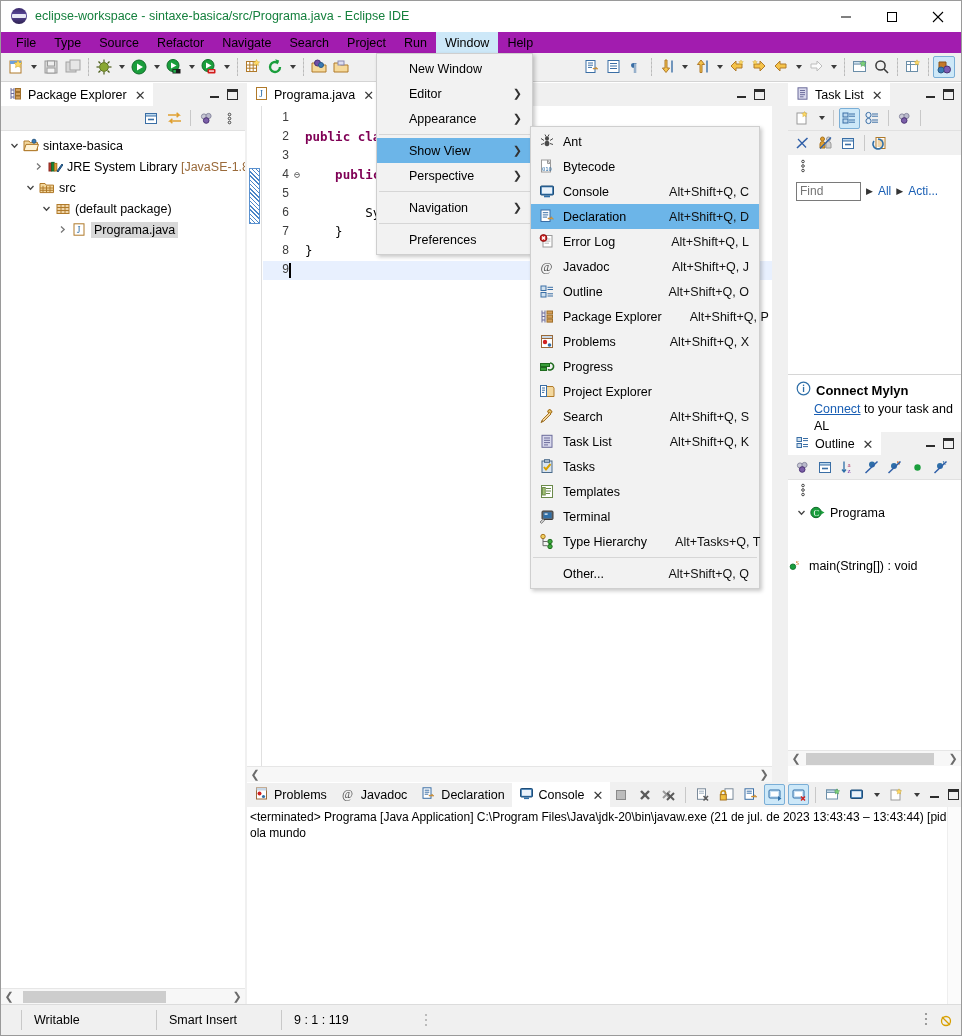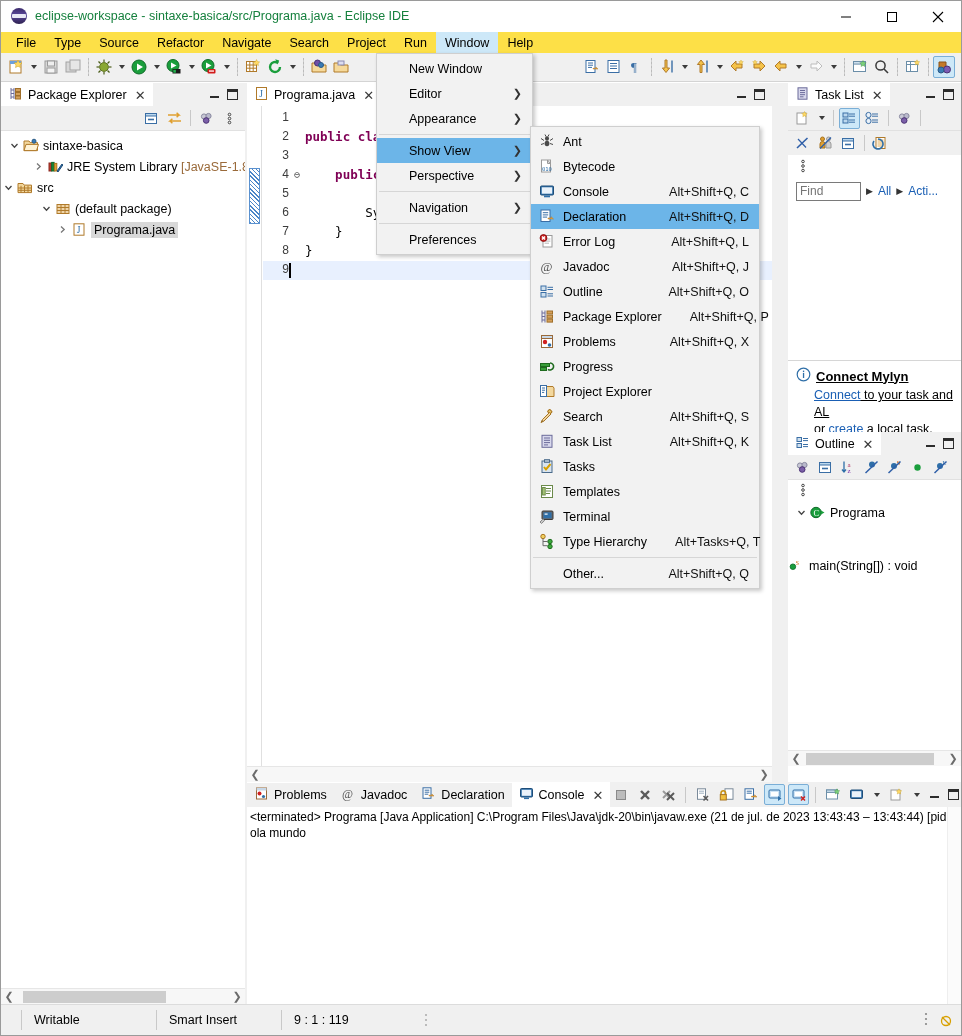--- a/index.html
+++ b/index.html
@@ -53,7 +53,7 @@
   
   .menubar {
     height: 21px; display: flex; align-items: stretch;
-    background: #fde047; padding-left: 6px;
+    background: #a21caf; padding-left: 6px;
     font-size: 12.5px;
   }
   .menubar .mi {

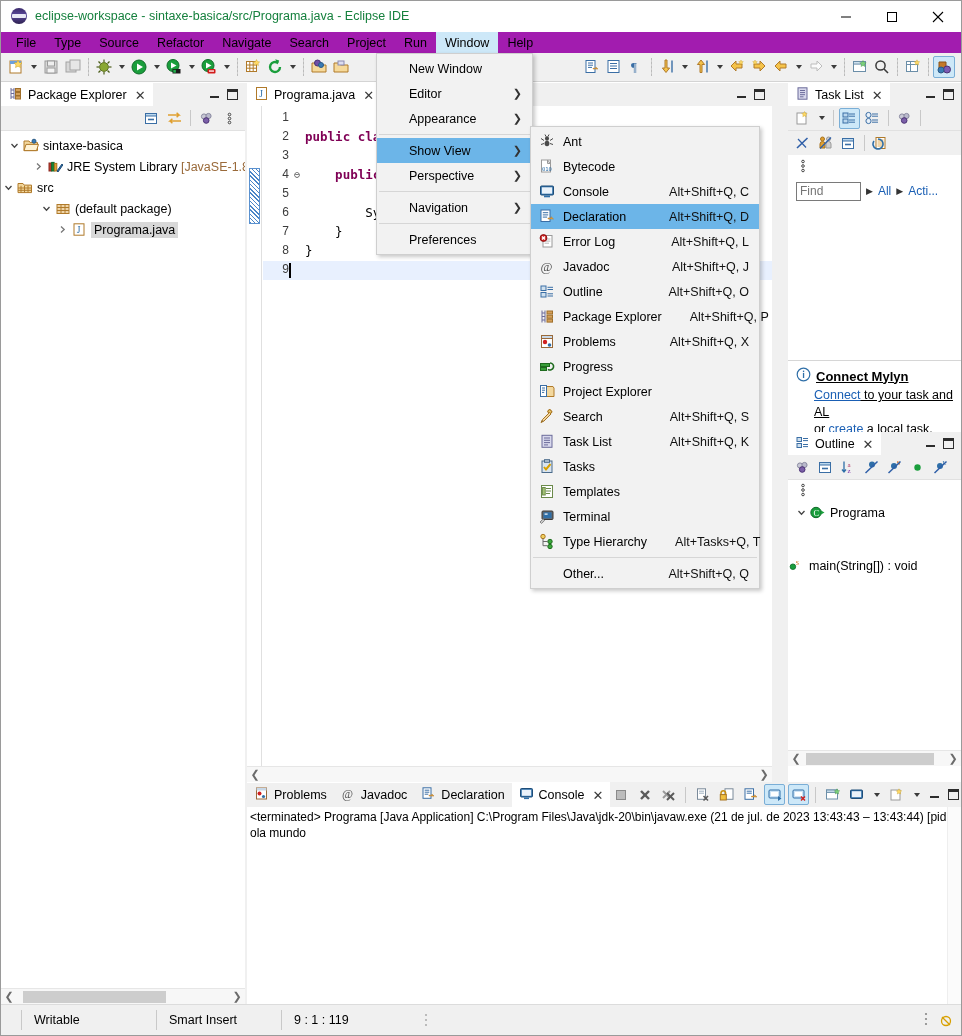--- a/index.html
+++ b/index.html
@@ -544,7 +544,7 @@
             <span class="tlabel"><span>JRE System Library</span><span class="dim"> [JavaSE-1.8]</span></span>
           </div>
 
-          <div class="trow" style="">
+          <div class="trow" style="padding-left:22px;">
             <span class="twist">
                 <svg width="9" height="9" viewBox="0 0 9 9">
                   <path d="M1.5 3 L4.5 6.2 L7.5 3" fill="none" stroke="#444" stroke-width="1.3"></path>

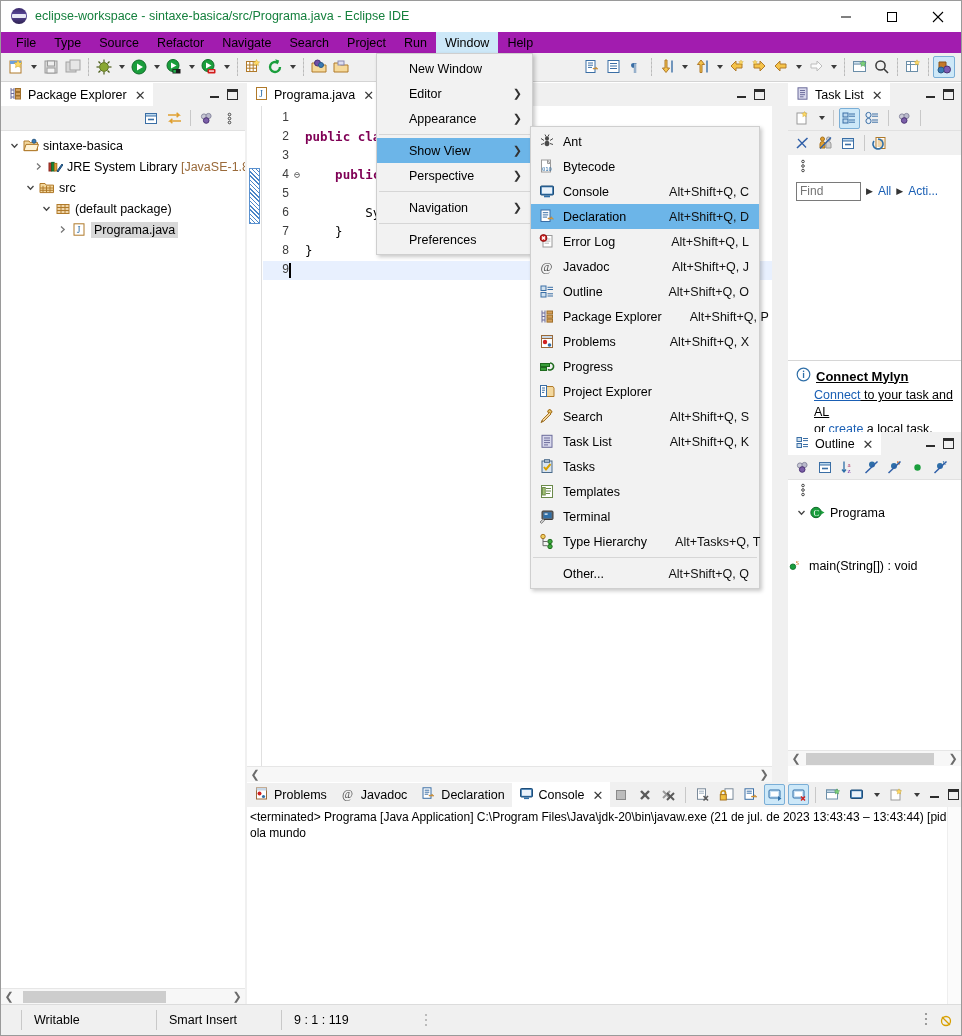--- a/index.html
+++ b/index.html
@@ -819,7 +819,7 @@
       <div style="position:absolute;left:0;top:121px;right:0;bottom:0;background:#fff;"></div>
     </div>
 
-    <div class="mylyn" style="left:787px;top:277px;right:0;height:72px;text-decoration:underline;">
+    <div class="mylyn" style="left:787px;top:291px;right:0;height:72px;">
       <div class="mtitle">
         <span>
           <svg width="15" height="15" viewBox="0 0 15 15">

